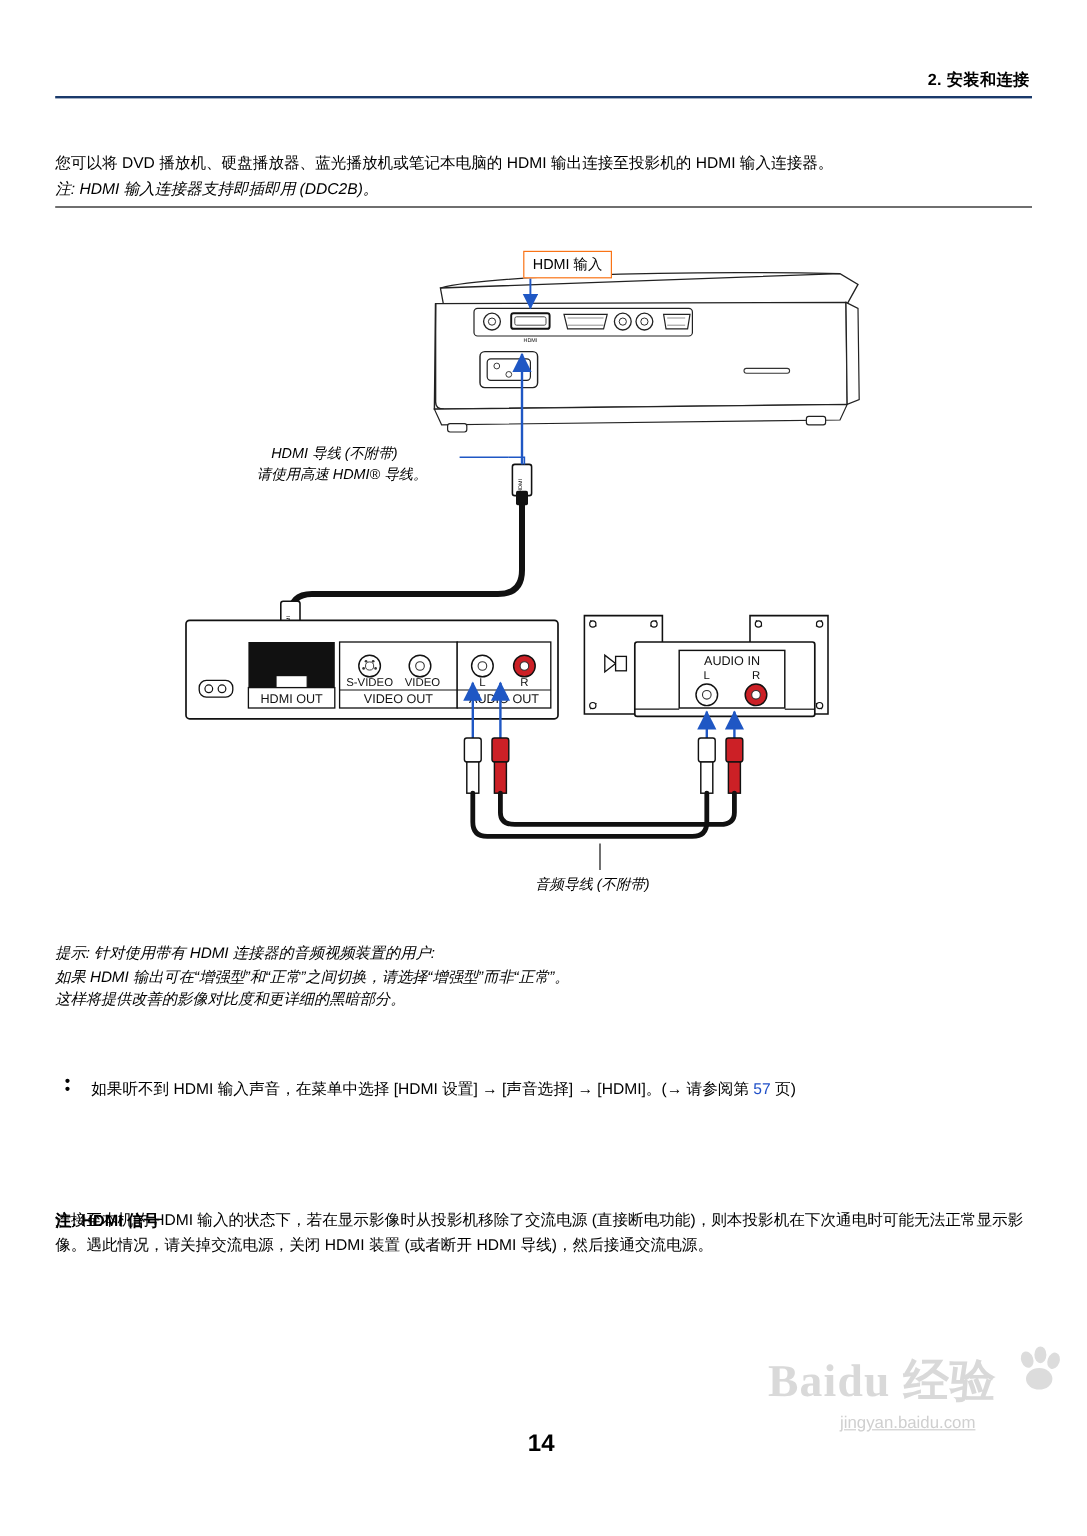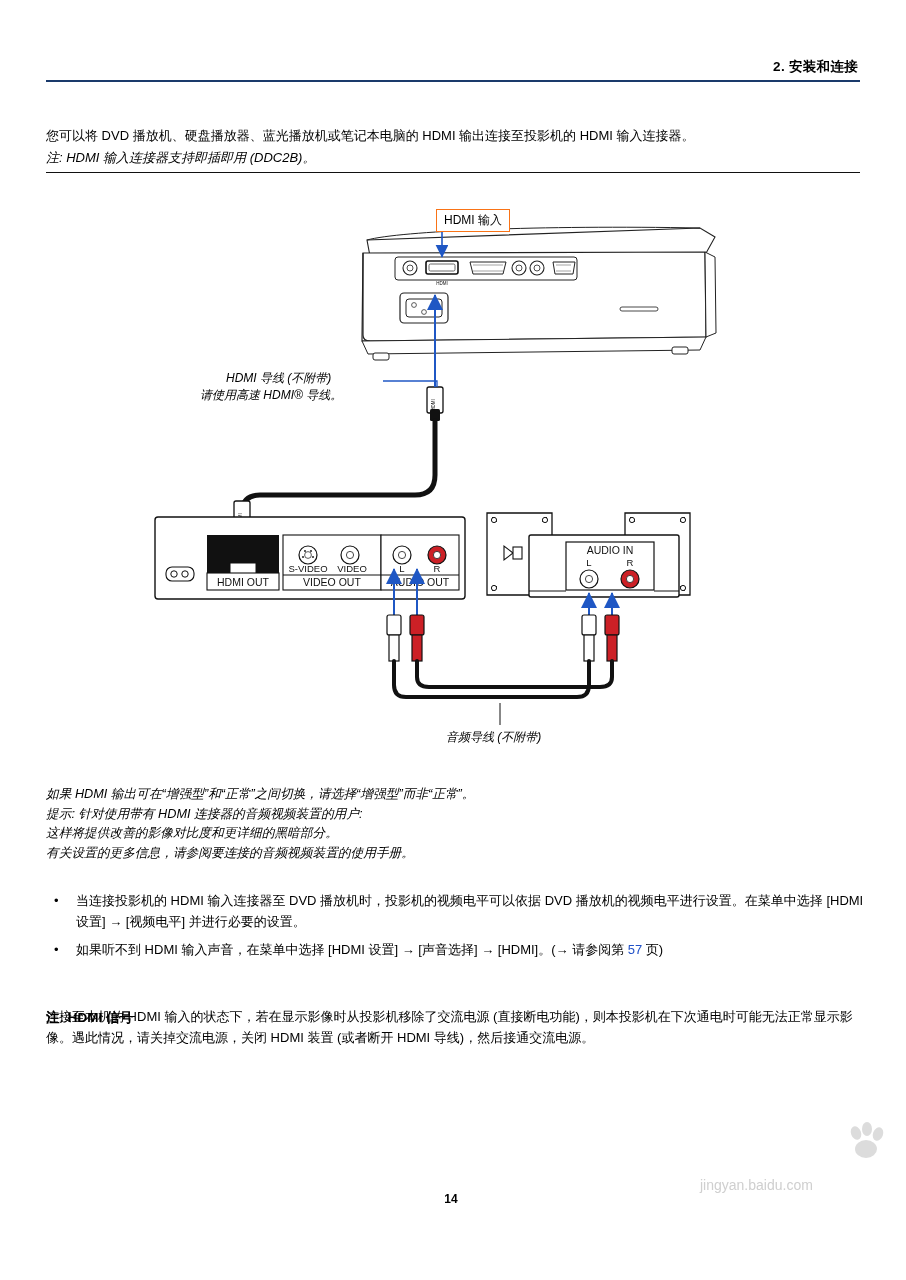--- a/index.html
+++ b/index.html
@@ -377,7 +377,7 @@
     
     <div class="lbl-box" style="left:436px; top:14px;">HDMI 输入</div>
     <div class="lbl ital" style="left:204px; top:175px;margin-left:22px;">HDMI 导线 (不附带)</div>
-    <div class="lbl ital" style="left:200px; top:192px;">请使用高速 HDMI® 导线。</div>
+    <div class="lbl ital" style="left:214px; top:192px;">请使用高速 HDMI® 导线。</div>
     <div class="lbl ital" style="left:446px; top:534px;">音频导线 (不附带)</div>
   </div>
 

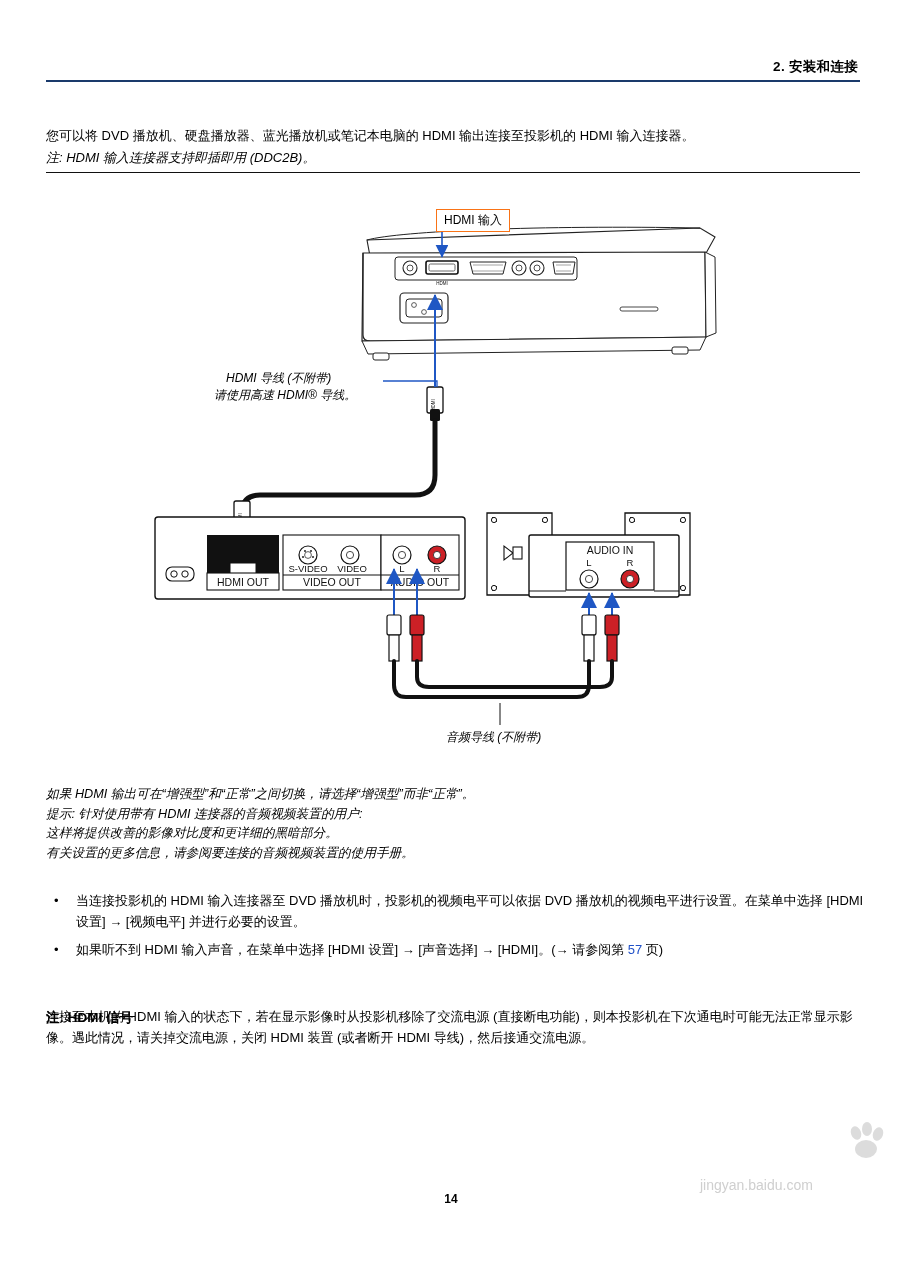--- a/index.html
+++ b/index.html
@@ -382,8 +382,8 @@
   </div>
 
   <div class="tips">
+    <div>提示: 针对使用带有 HDMI 连接器的音频视频装置的用户:</div>
     <div>如果 HDMI 输出可在“增强型”和“正常”之间切换，请选择“增强型”而非“正常”。</div>
-    <div>提示: 针对使用带有 HDMI 连接器的音频视频装置的用户:</div>
     <div>这样将提供改善的影像对比度和更详细的黑暗部分。</div>
     <div>有关设置的更多信息，请参阅要连接的音频视频装置的使用手册。</div>
   </div>

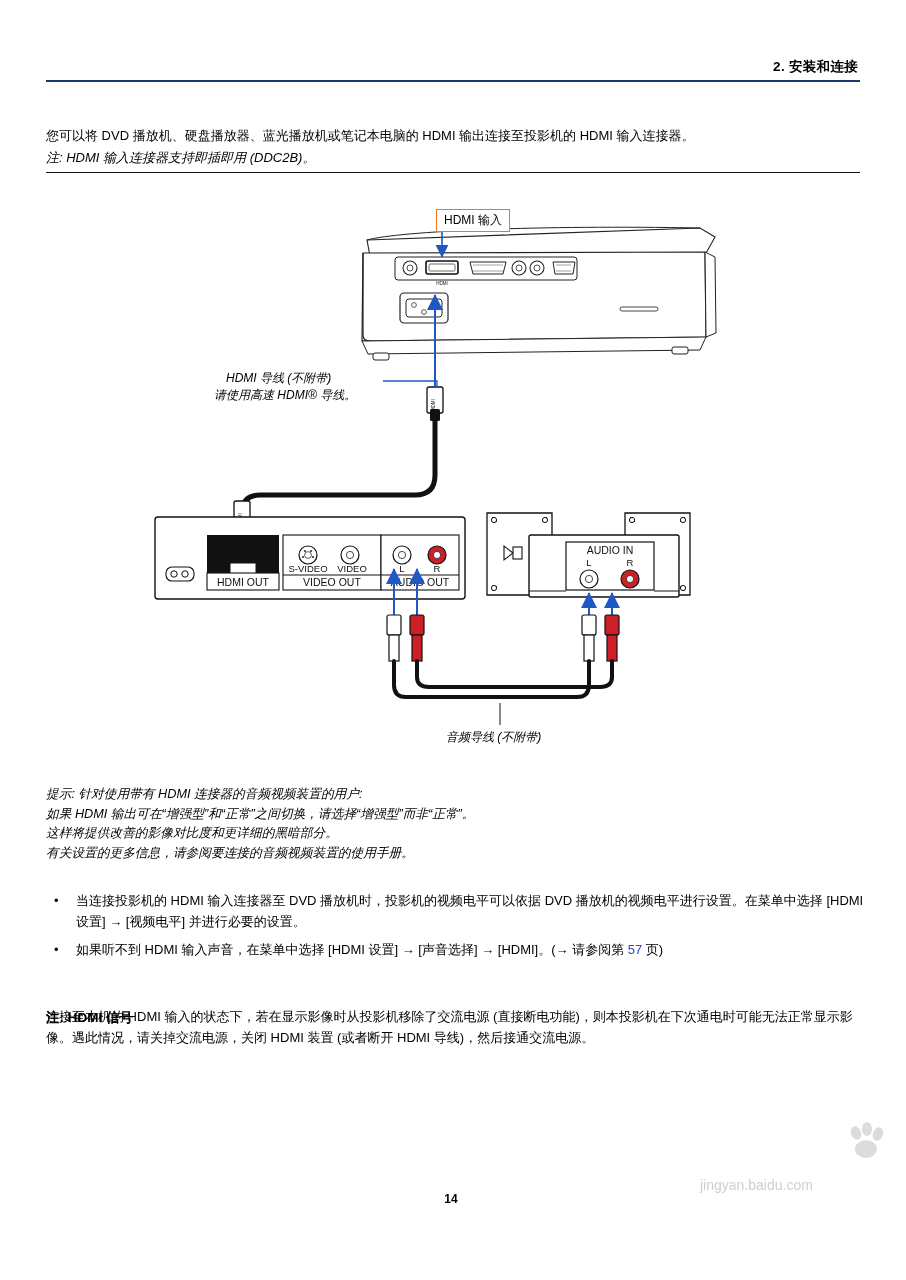--- a/index.html
+++ b/index.html
@@ -385,7 +385,6 @@
     <div>提示: 针对使用带有 HDMI 连接器的音频视频装置的用户:</div>
     <div>如果 HDMI 输出可在“增强型”和“正常”之间切换，请选择“增强型”而非“正常”。</div>
     <div>这样将提供改善的影像对比度和更详细的黑暗部分。</div>
-    <div>有关设置的更多信息，请参阅要连接的音频视频装置的使用手册。</div>
   </div>
 
   <div class="bullets">

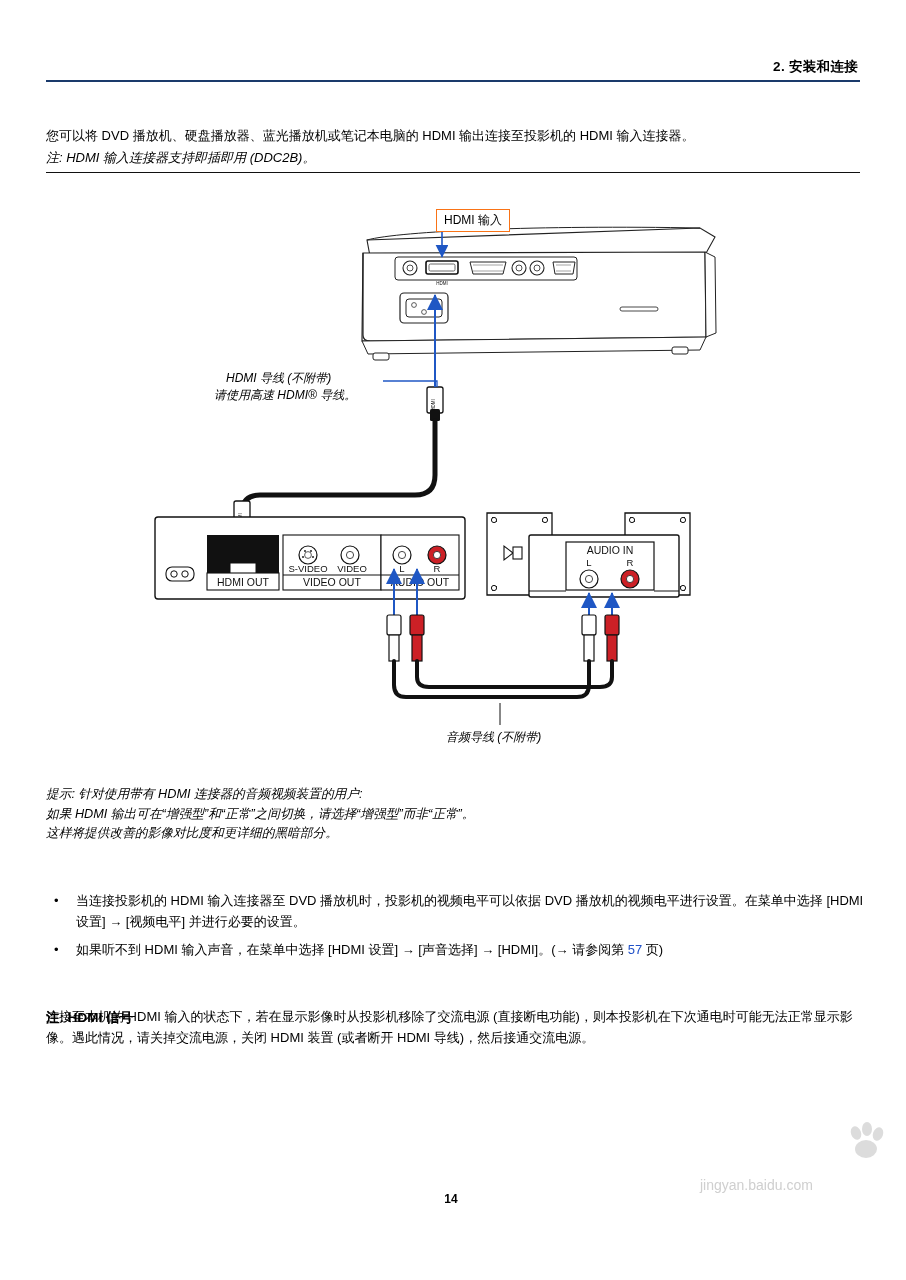--- a/index.html
+++ b/index.html
@@ -390,7 +390,6 @@
   <div class="bullets">
     <div class="bullet-row">
       <span class="bullet-dot">•</span>
-      <span>当连接投影机的 HDMI 输入连接器至 DVD 播放机时，投影机的视频电平可以依据 DVD 播放机的视频电平进行设置。在菜单中选择 [HDMI 设置] → [视频电平] 并进行必要的设置。</span>
     </div>
     <div class="bullet-row">
       <span class="bullet-dot">•</span>

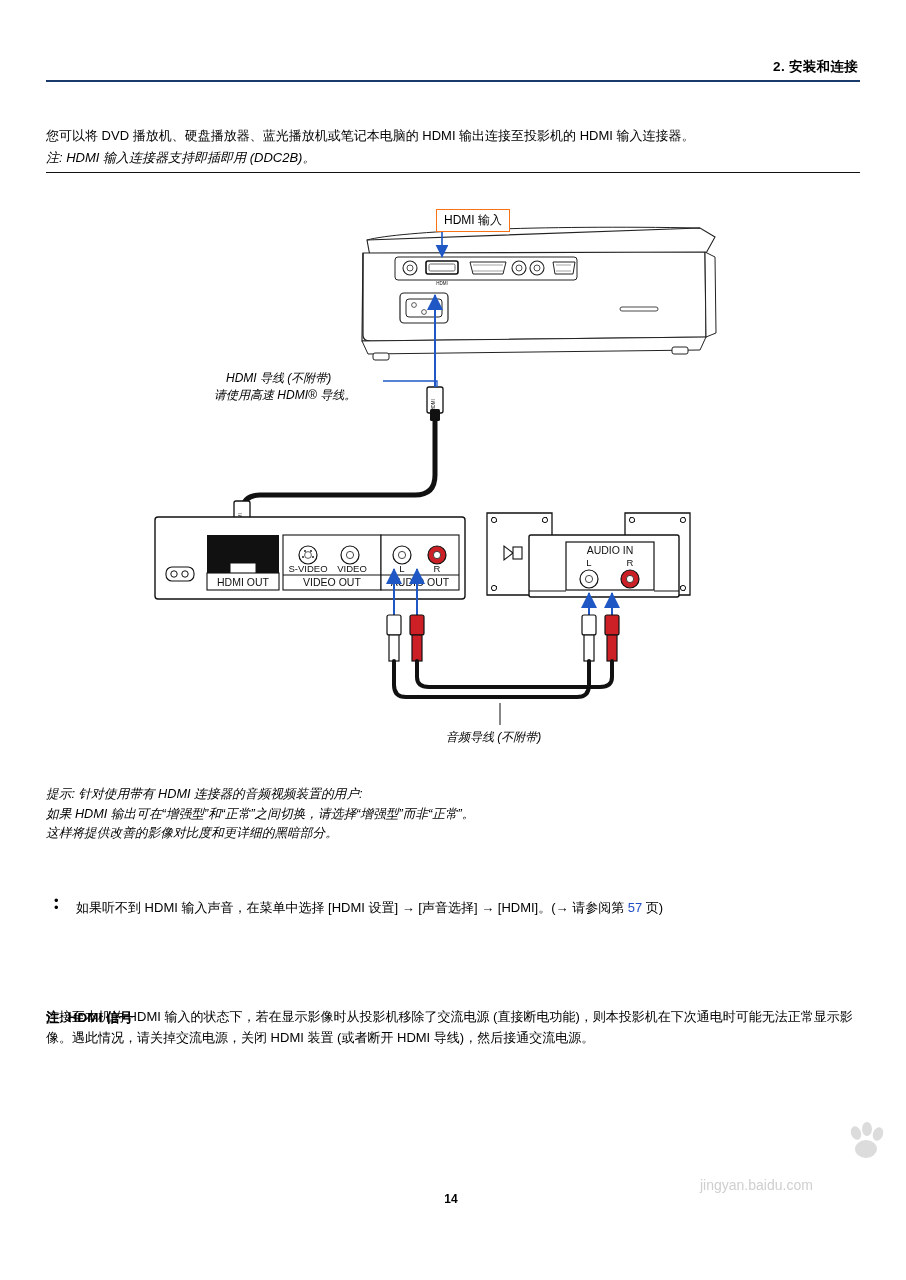--- a/index.html
+++ b/index.html
@@ -403,6 +403,7 @@
   <div class="pagenum">14</div>
 
   <div class="wm">
+    <div class="wm-main">Baidu 经验</div>
     <div class="wm-sub">jingyan.baidu.com</div>
     <svg class="wm-paw" viewBox="0 0 42 42">
       <ellipse cx="11" cy="12" rx="5" ry="7" fill="#dcdcdc" transform="rotate(-20 11 12)"></ellipse>

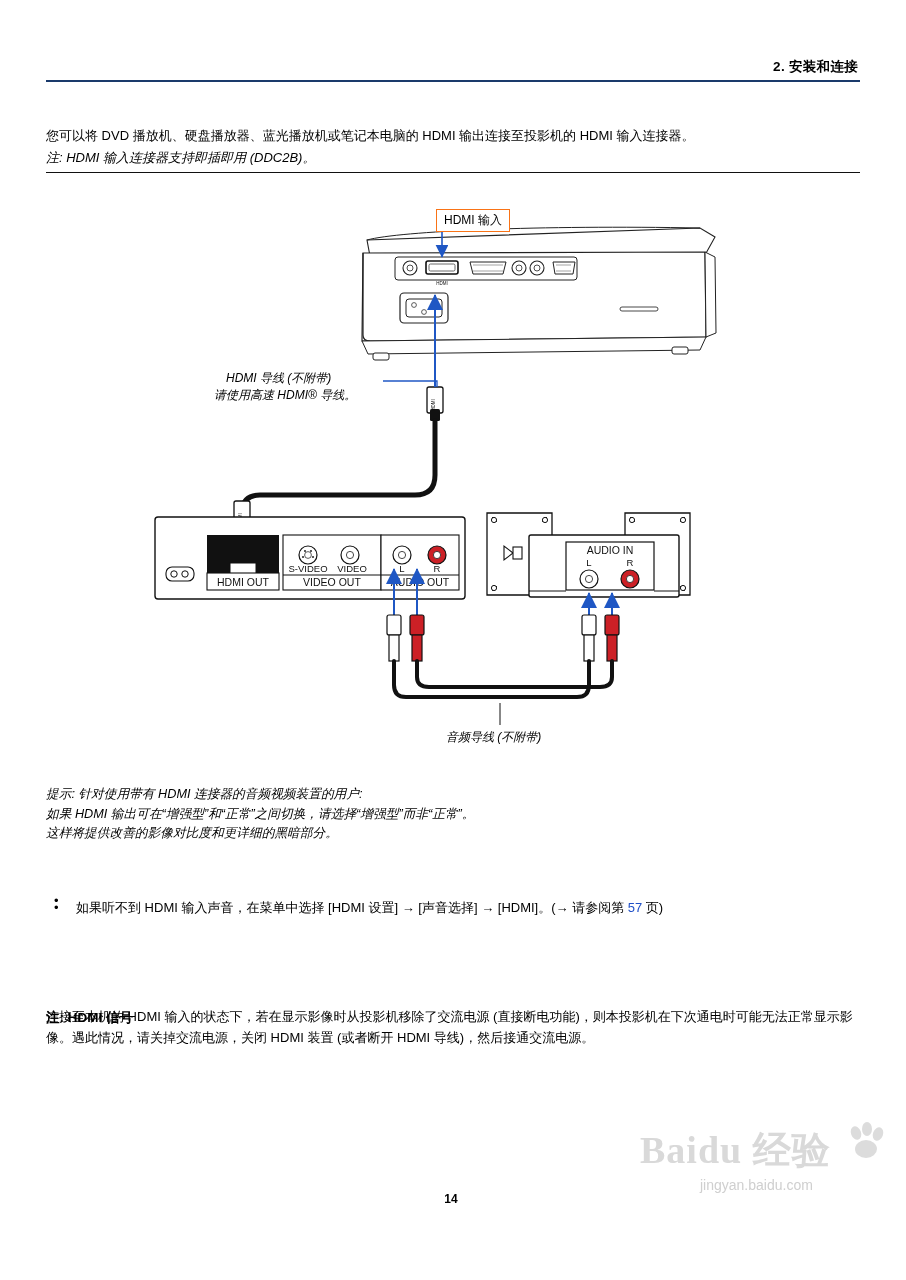--- a/index.html
+++ b/index.html
@@ -175,6 +175,7 @@
     top: 52px;
     font-size: 14px;
     color: #cfcfcf;
+    text-decoration: underline;
   }
   .wm-paw {
     position: absolute;

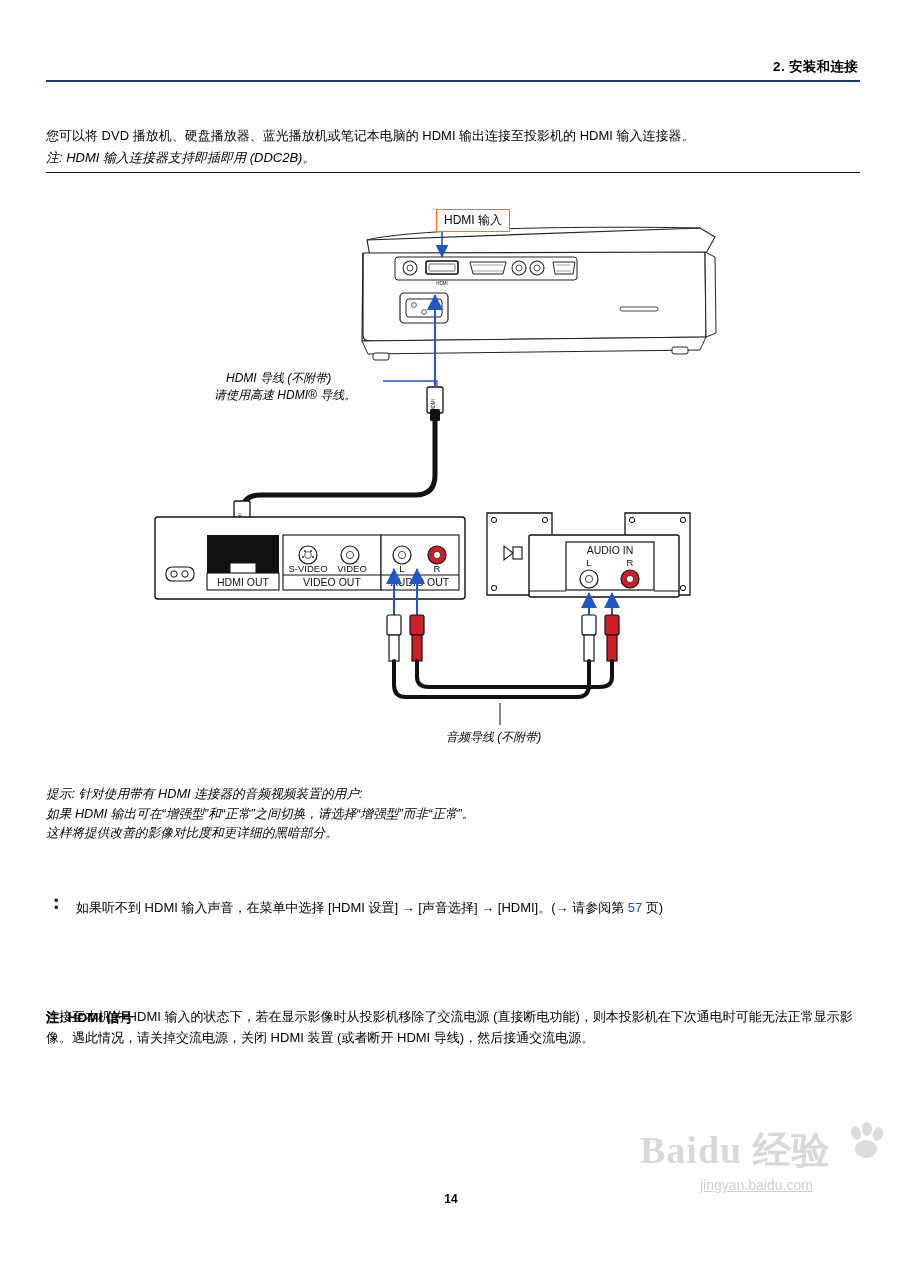--- a/index.html
+++ b/index.html
@@ -148,7 +148,7 @@
     top: 1192px;
     width: 902px;
     text-align: center;
-    font-size: 12px;
+    font-size: 20px;
     font-weight: bold;
   }
   

